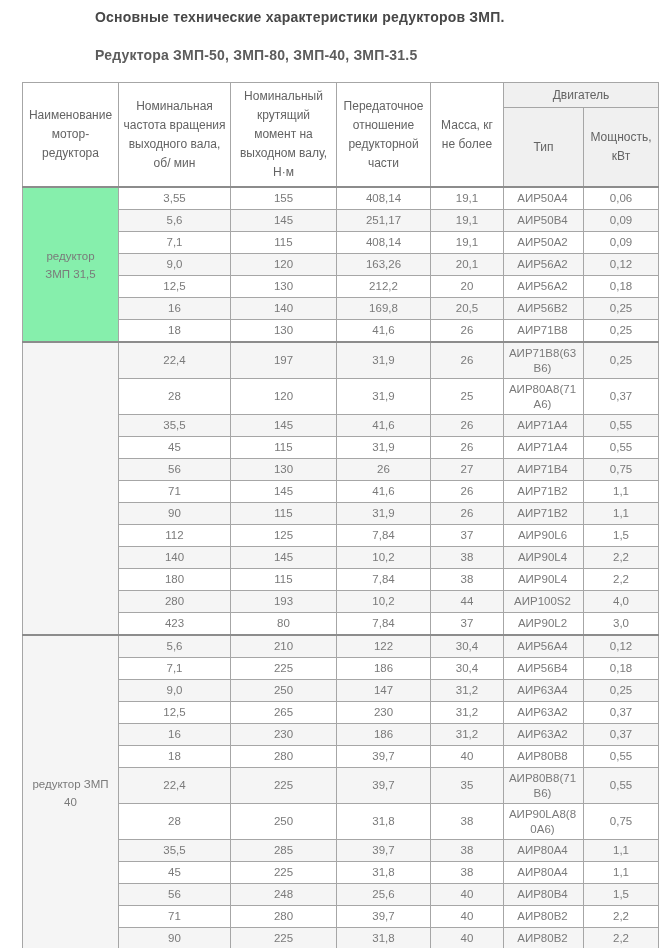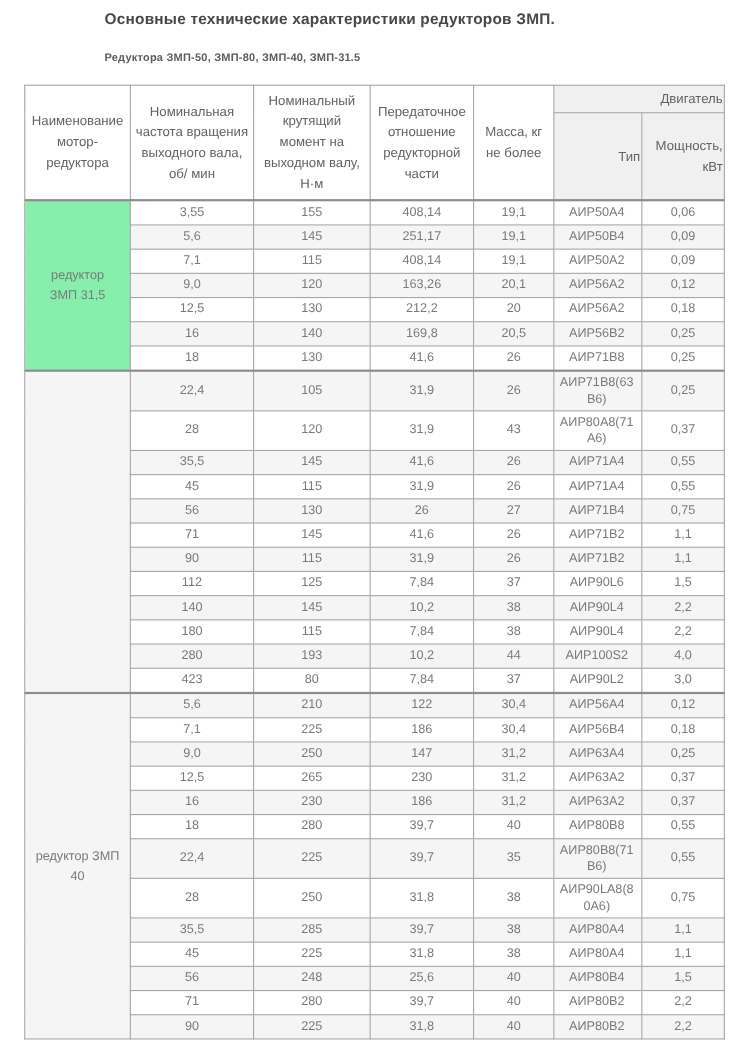--- a/index.html
+++ b/index.html
@@ -24,7 +24,7 @@
   }
   .subtitle {
     margin: 22px 0 19px 95px;
-    font-size: 10px;
+    font-size: 14px;
     font-weight: bold;
     color: #5c5c5c;
     letter-spacing: 0.2px;

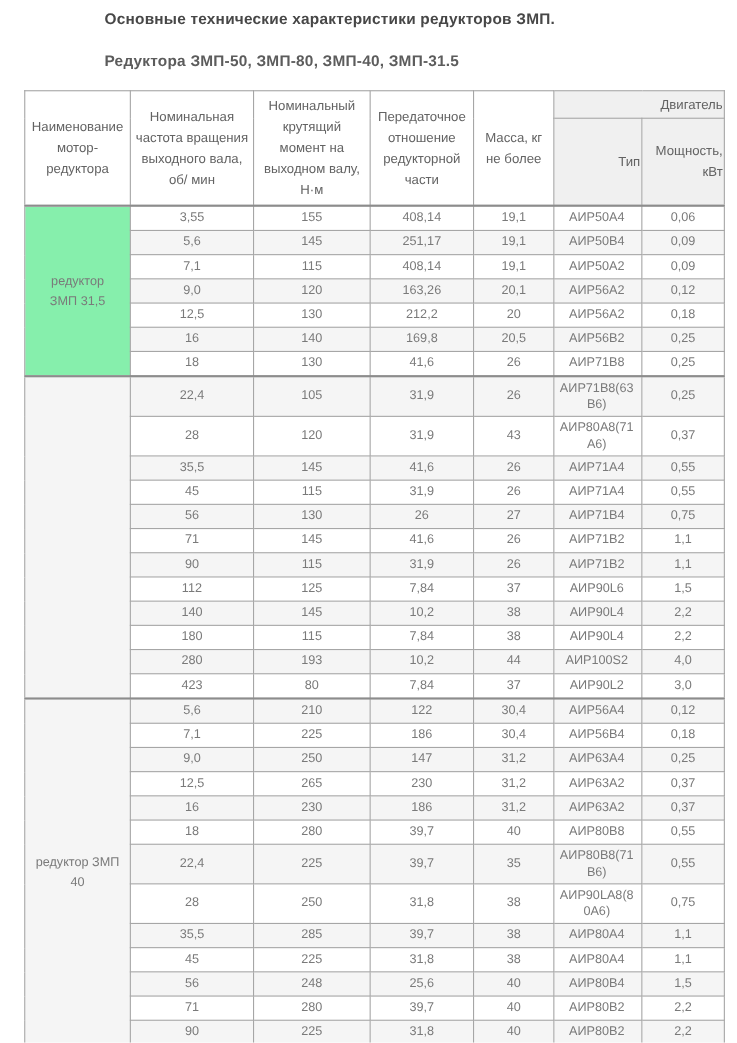--- a/index.html
+++ b/index.html
@@ -62,7 +62,7 @@
   }
   thead tr.hrow1 th.group { height: 20px; }
   thead tr.hrow2 th { height: 74px; }
-  thead th.shade { background: #f0f0f0; text-align: right; }
+  thead th.shade { background: #f0f0f0; }
 
   tbody { border-top: 2px solid #8c8c8c; }
   tbody td {

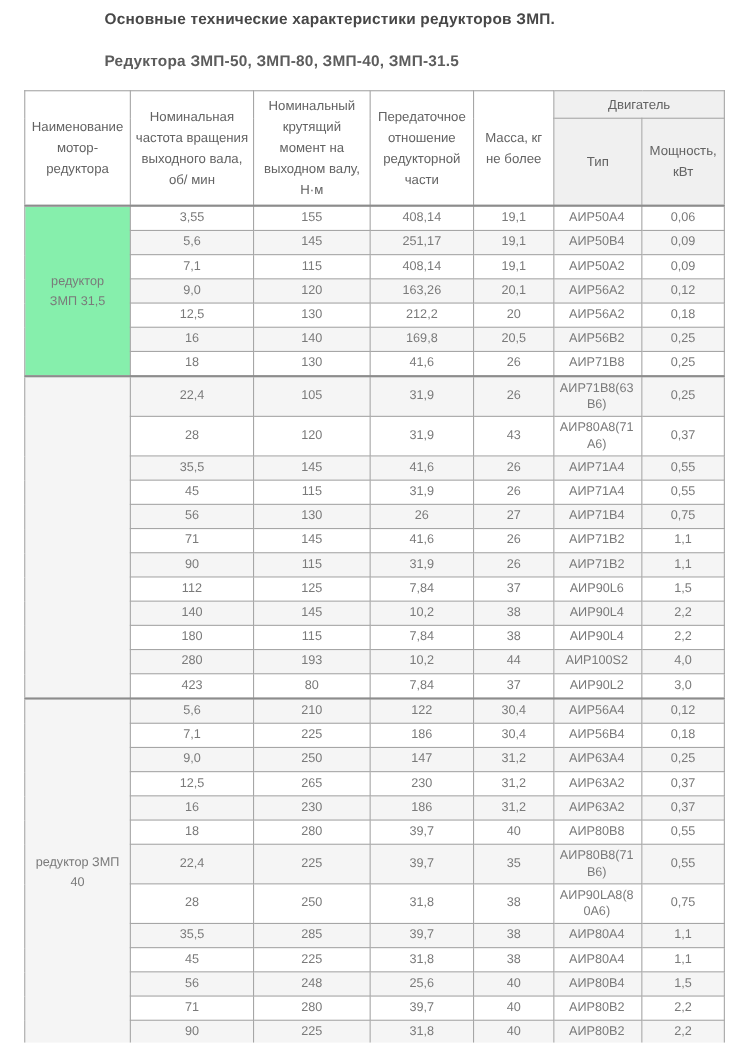--- a/index.html
+++ b/index.html
@@ -192,7 +192,7 @@
         <tr class="stripe">
           <td class="name-cell name-shade" rowspan="12"></td>
           <td class="c0">22,4</td>
-          <td class="c1">105</td>
+          <td class="c1">197</td>
           <td class="c2">31,9</td>
           <td class="c3">26</td>
           <td class="c4">АИР71В8(63В6)</td>

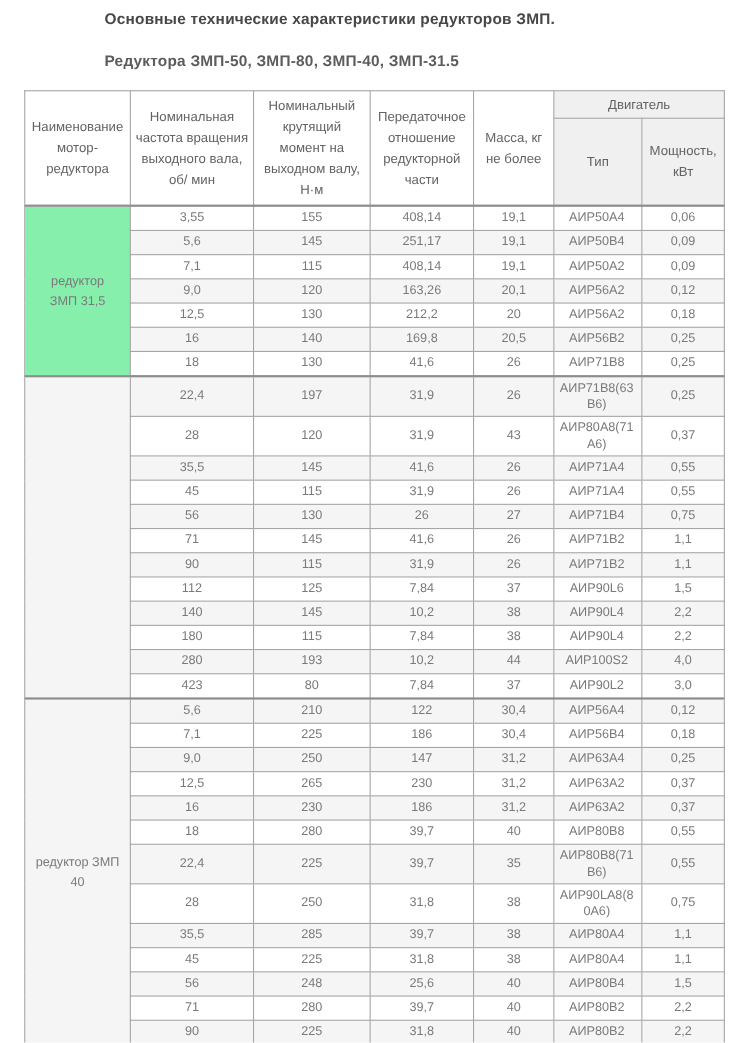--- a/index.html
+++ b/index.html
@@ -202,7 +202,7 @@
           <td class="c0">28</td>
           <td class="c1">120</td>
           <td class="c2">31,9</td>
-          <td class="c3">43</td>
+          <td class="c3">25</td>
           <td class="c4">АИР80А8(71А6)</td>
           <td class="c5">0,37</td>
         </tr>

